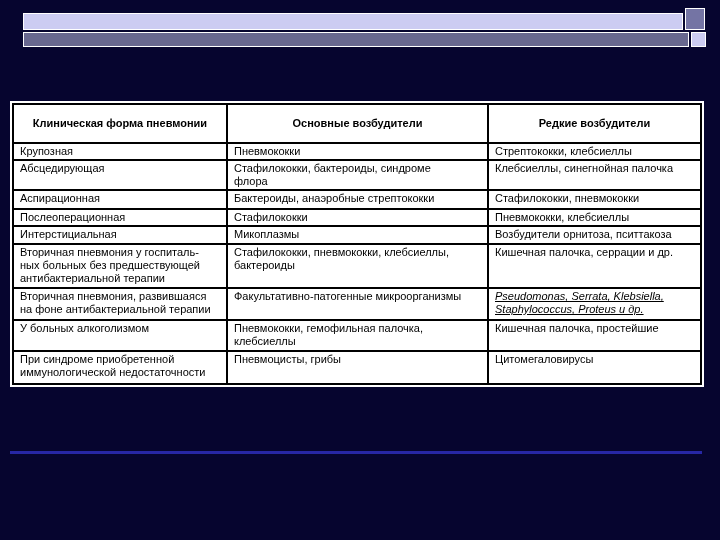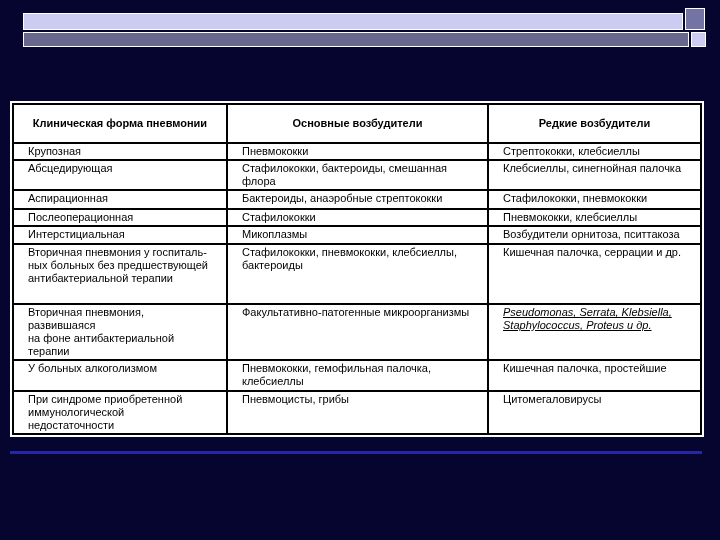--- a/index.html
+++ b/index.html
@@ -84,7 +84,7 @@
   td {
     text-align: left;
     vertical-align: top;
-    padding: 1px 14px;
+    padding: 1px 6px;
   }
   td.latin { font-style: italic; text-decoration: underline; }
 </style>

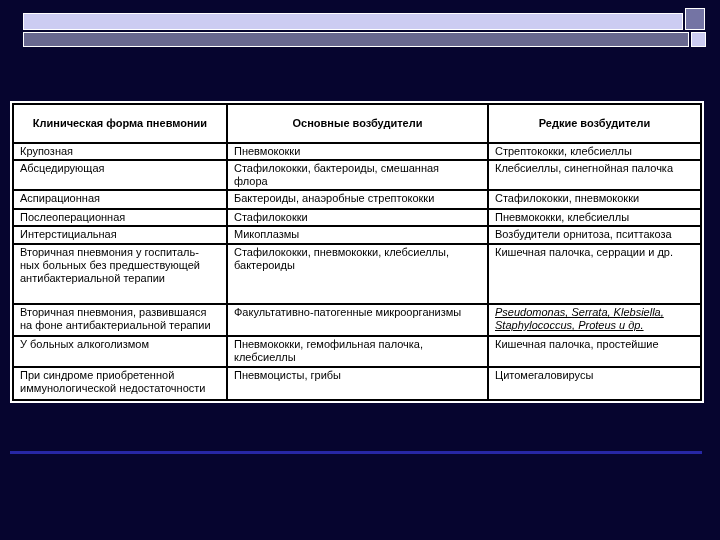--- a/index.html
+++ b/index.html
@@ -118,7 +118,7 @@
       </tr>
       <tr style="height:28px">
         <td>Абсцедирующая</td>
-        <td>Стафилококки, бактероиды, смешанная
+        <td>Стафилококки, бактероиды, синдроме
 флора</td>
         <td>Клебсиеллы, синегнойная палочка</td>
       </tr>

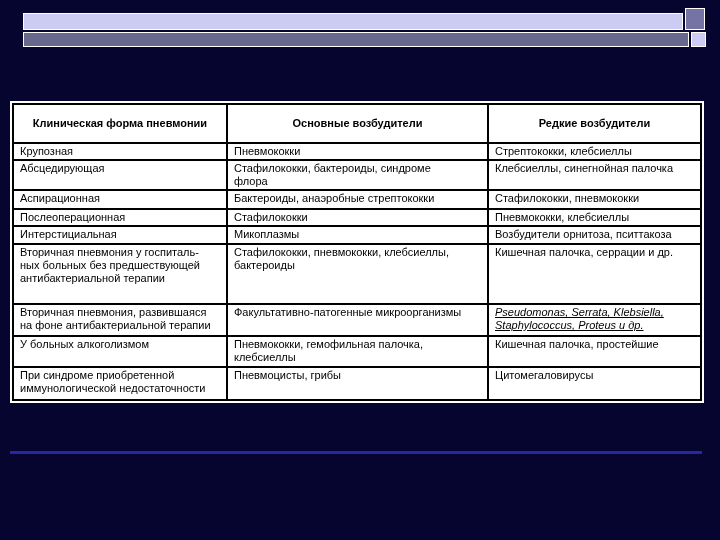--- a/index.html
+++ b/index.html
@@ -137,7 +137,7 @@
         <td>Микоплазмы</td>
         <td>Возбудители орнитоза, пситтакоза</td>
       </tr>
-      <tr style="height:60px">
+      <tr style="height:44px">
         <td>Вторичная пневмония у госпиталь-
 ных больных без предшествующей
 антибактериальной терапии</td>

